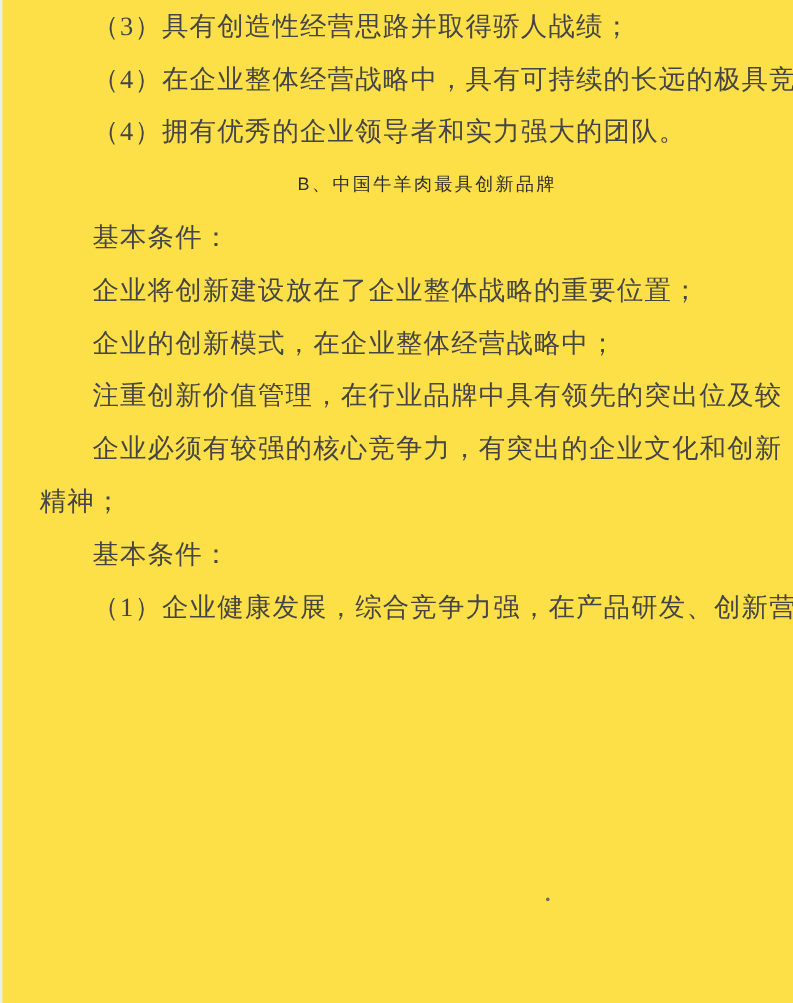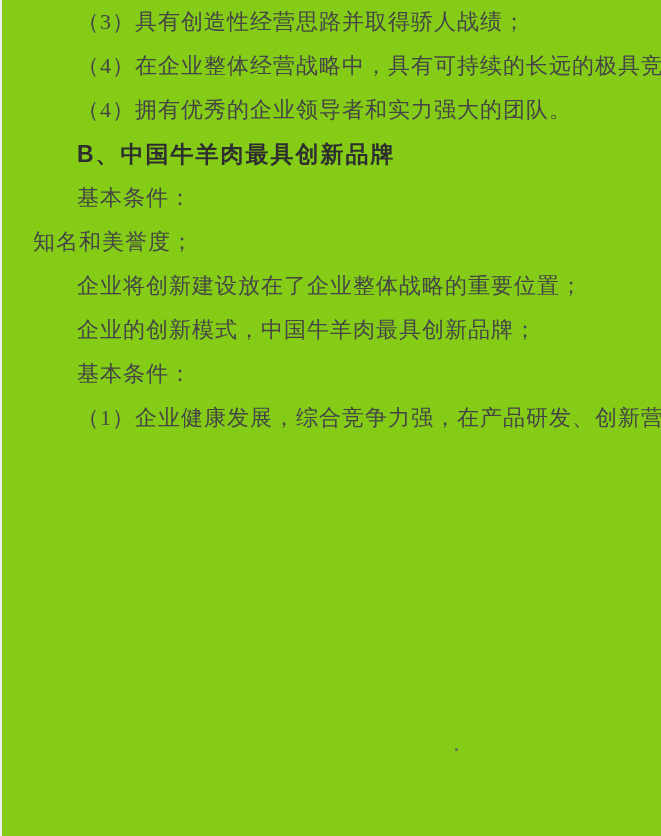--- a/index.html
+++ b/index.html
@@ -7,7 +7,7 @@
       position: relative;
       width: 661px;
       height: 836px;
-      background: #84cc16;
+      background: #fde047;
       box-sizing: border-box;
       padding: 0 26px 0 33px;
       overflow: hidden;

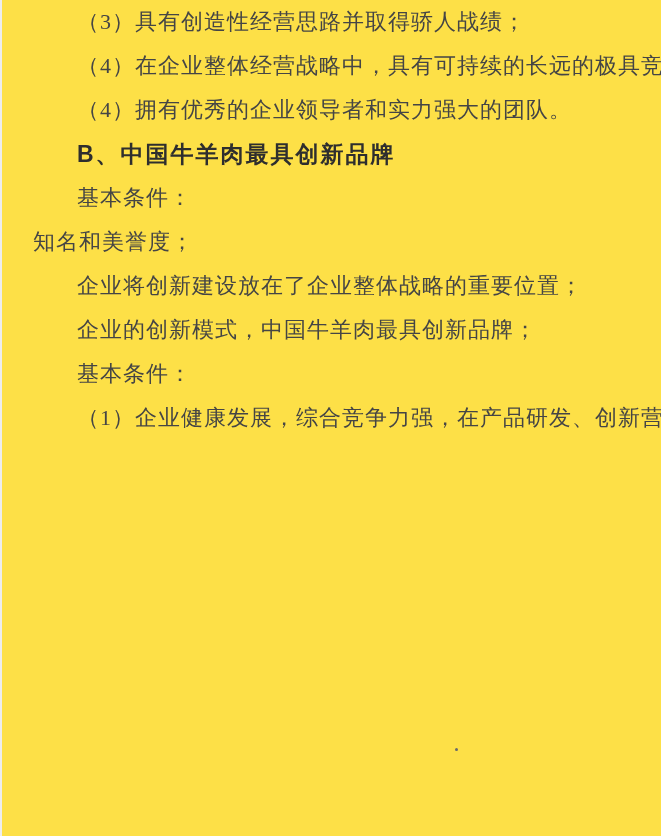--- a/index.html
+++ b/index.html
@@ -31,10 +31,11 @@
     .indent { padding-left: 44px; }
     .heading {
       font-family: "Liberation Sans", "DejaVu Sans", sans-serif;
-      font-weight: 700;
-      font-size: 23px;
+      font-weight: 400;
+      font-size: 15px;
       color: #2e2e2e;
       letter-spacing: 2px;
+      text-align: center;
     }
     .speck {
       position: absolute;

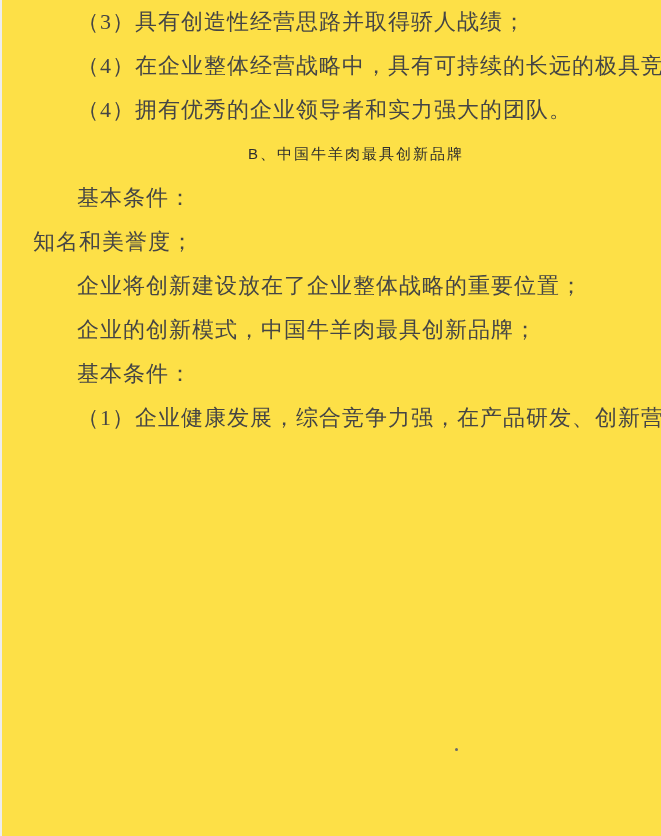--- a/index.html
+++ b/index.html
@@ -56,7 +56,6 @@
   <div class="line indent">（4）拥有优秀的企业领导者和实力强大的团队。</div>
   <div class="line indent heading">B、中国牛羊肉最具创新品牌</div>
   <div class="line indent">基本条件：</div>
-  <div class="line">知名和美誉度；</div>
   <div class="line indent">企业将创新建设放在了企业整体战略的重要位置；</div>
   <div class="line indent">企业的创新模式，中国牛羊肉最具创新品牌；</div>
   <div class="line indent">基本条件：</div>

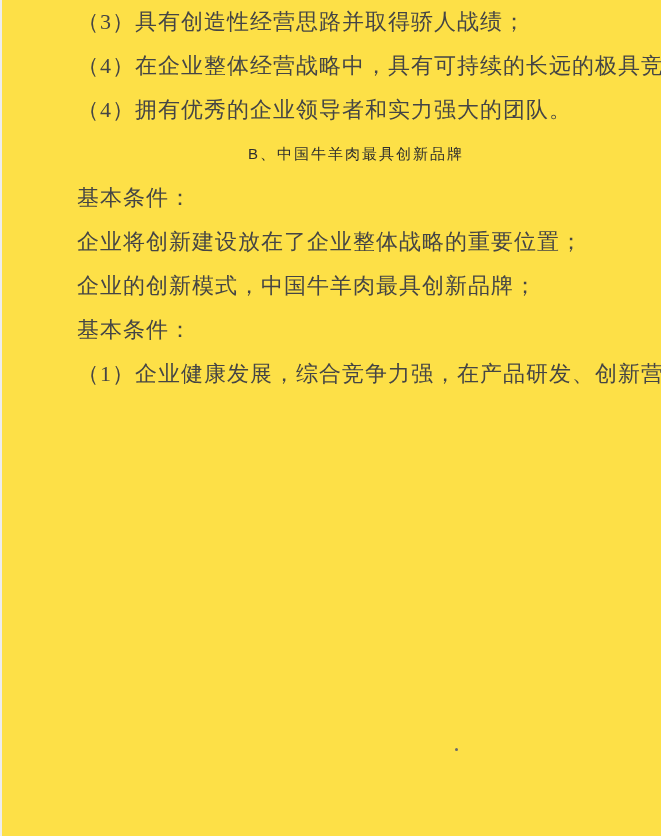--- a/index.html
+++ b/index.html
@@ -57,7 +57,7 @@
   <div class="line indent heading">B、中国牛羊肉最具创新品牌</div>
   <div class="line indent">基本条件：</div>
   <div class="line indent">企业将创新建设放在了企业整体战略的重要位置；</div>
-  <div class="line indent">企业的创新模式，中国牛羊肉最具创新品牌；</div>
+  <div class="line indent">企业的创新模式，在企业整体经营战略中；</div>
   <div class="line indent">基本条件：</div>
   <div class="line indent">（1）企业健康发展，综合竞争力强，在产品研发、创新营</div>
 

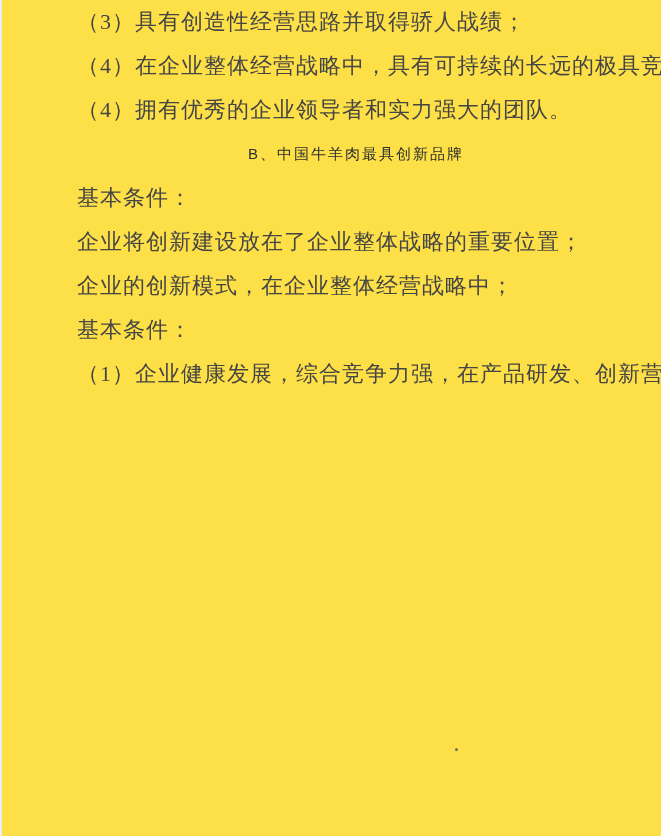--- a/index.html
+++ b/index.html
@@ -58,6 +58,7 @@
   <div class="line indent">基本条件：</div>
   <div class="line indent">企业将创新建设放在了企业整体战略的重要位置；</div>
   <div class="line indent">企业的创新模式，在企业整体经营战略中；</div>
+  <div class="line indent">注重创新价值管理，在行业品牌中具有领先的突出位及较</div>
   <div class="line indent">基本条件：</div>
   <div class="line indent">（1）企业健康发展，综合竞争力强，在产品研发、创新营</div>
 

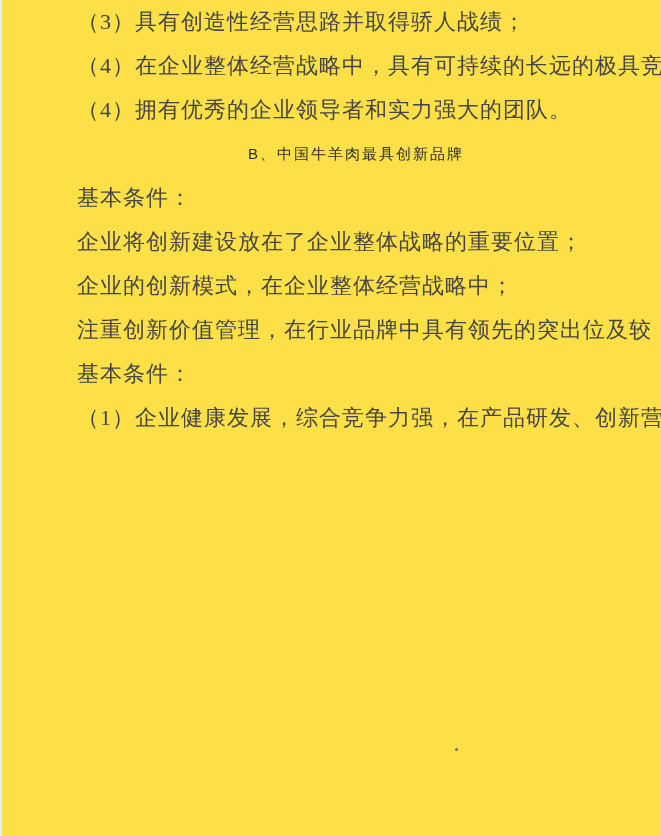--- a/index.html
+++ b/index.html
@@ -59,6 +59,7 @@
   <div class="line indent">企业将创新建设放在了企业整体战略的重要位置；</div>
   <div class="line indent">企业的创新模式，在企业整体经营战略中；</div>
   <div class="line indent">注重创新价值管理，在行业品牌中具有领先的突出位及较</div>
+  <div class="line indent">企业必须有较强的核心竞争力，有突出的企业文化和创新</div>
   <div class="line indent">基本条件：</div>
   <div class="line indent">（1）企业健康发展，综合竞争力强，在产品研发、创新营</div>
 

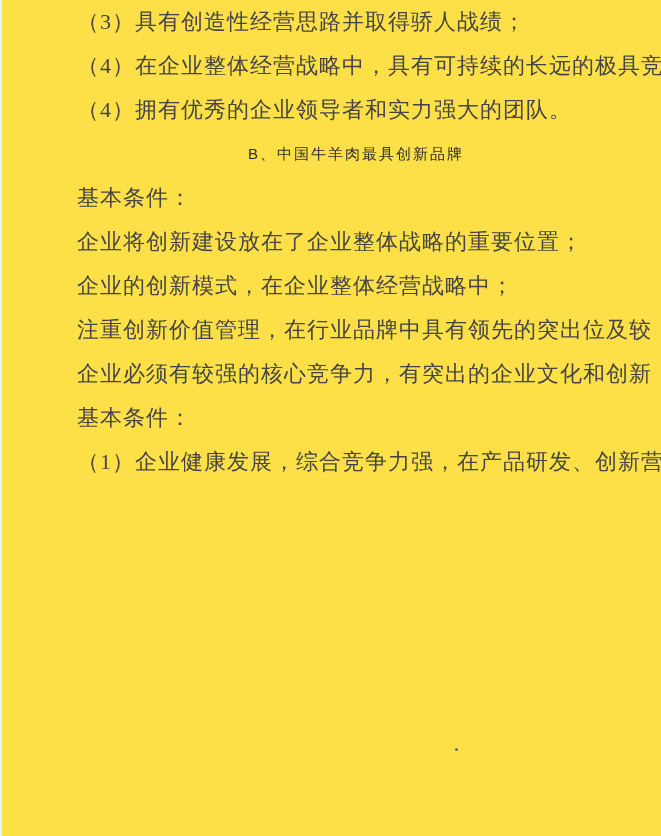--- a/index.html
+++ b/index.html
@@ -60,6 +60,7 @@
   <div class="line indent">企业的创新模式，在企业整体经营战略中；</div>
   <div class="line indent">注重创新价值管理，在行业品牌中具有领先的突出位及较</div>
   <div class="line indent">企业必须有较强的核心竞争力，有突出的企业文化和创新</div>
+  <div class="line">精神；</div>
   <div class="line indent">基本条件：</div>
   <div class="line indent">（1）企业健康发展，综合竞争力强，在产品研发、创新营</div>
 

